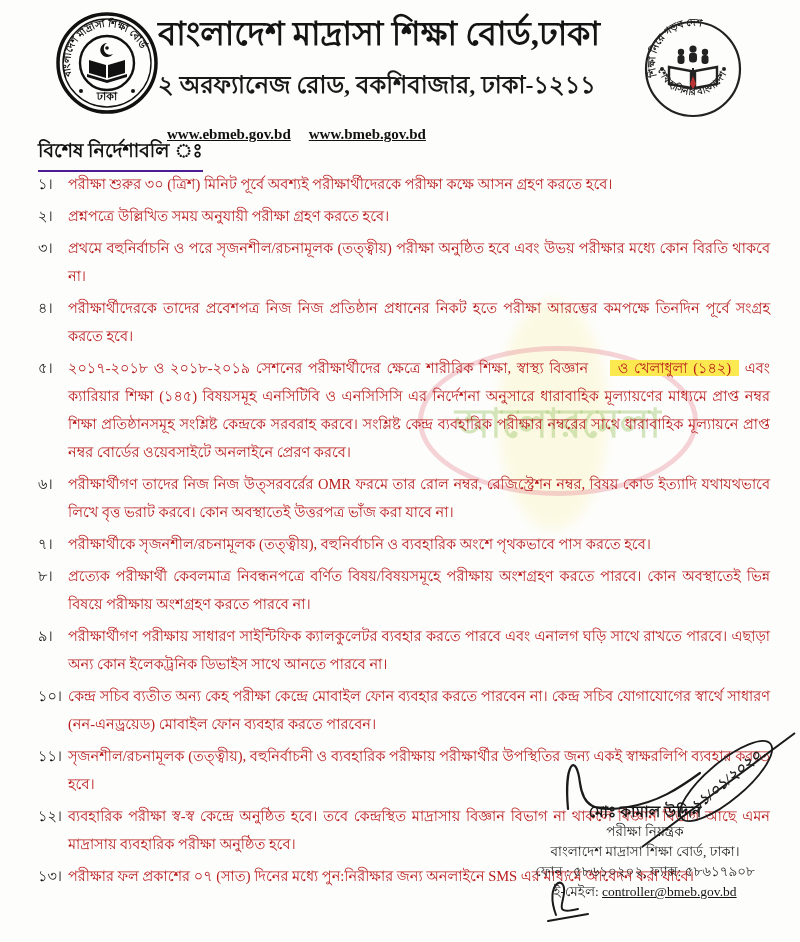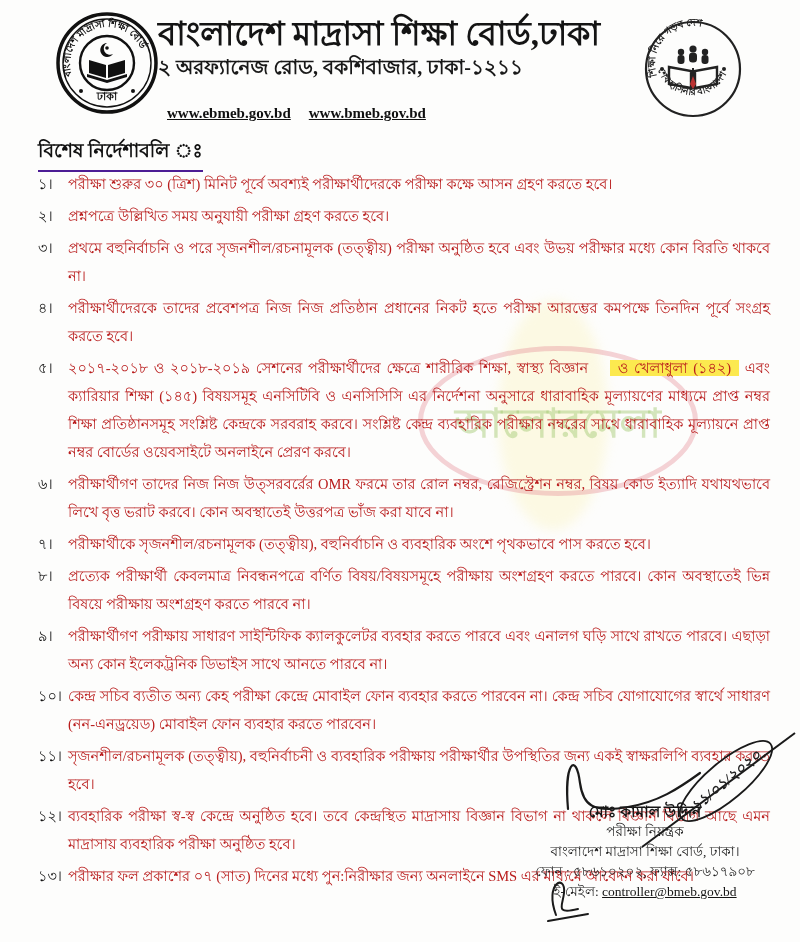--- a/index.html
+++ b/index.html
@@ -24,7 +24,7 @@
     font-size:33px;font-weight:bold;letter-spacing:0px;line-height:1.1;
     color:#141414;
   }
-  .doc-address{font-size:20px;font-weight:bold;margin-top:0;color:#191919;}
+  .doc-address{font-size:24px;font-weight:bold;margin-top:14px;color:#191919;}
   .doc-urls{margin-top:20px;font-size:15px;font-weight:bold;font-family:Liberation Serif, serif;}
   .doc-urls a{color:#101010;text-decoration:underline;margin:0 9px;cursor:pointer;}
   

